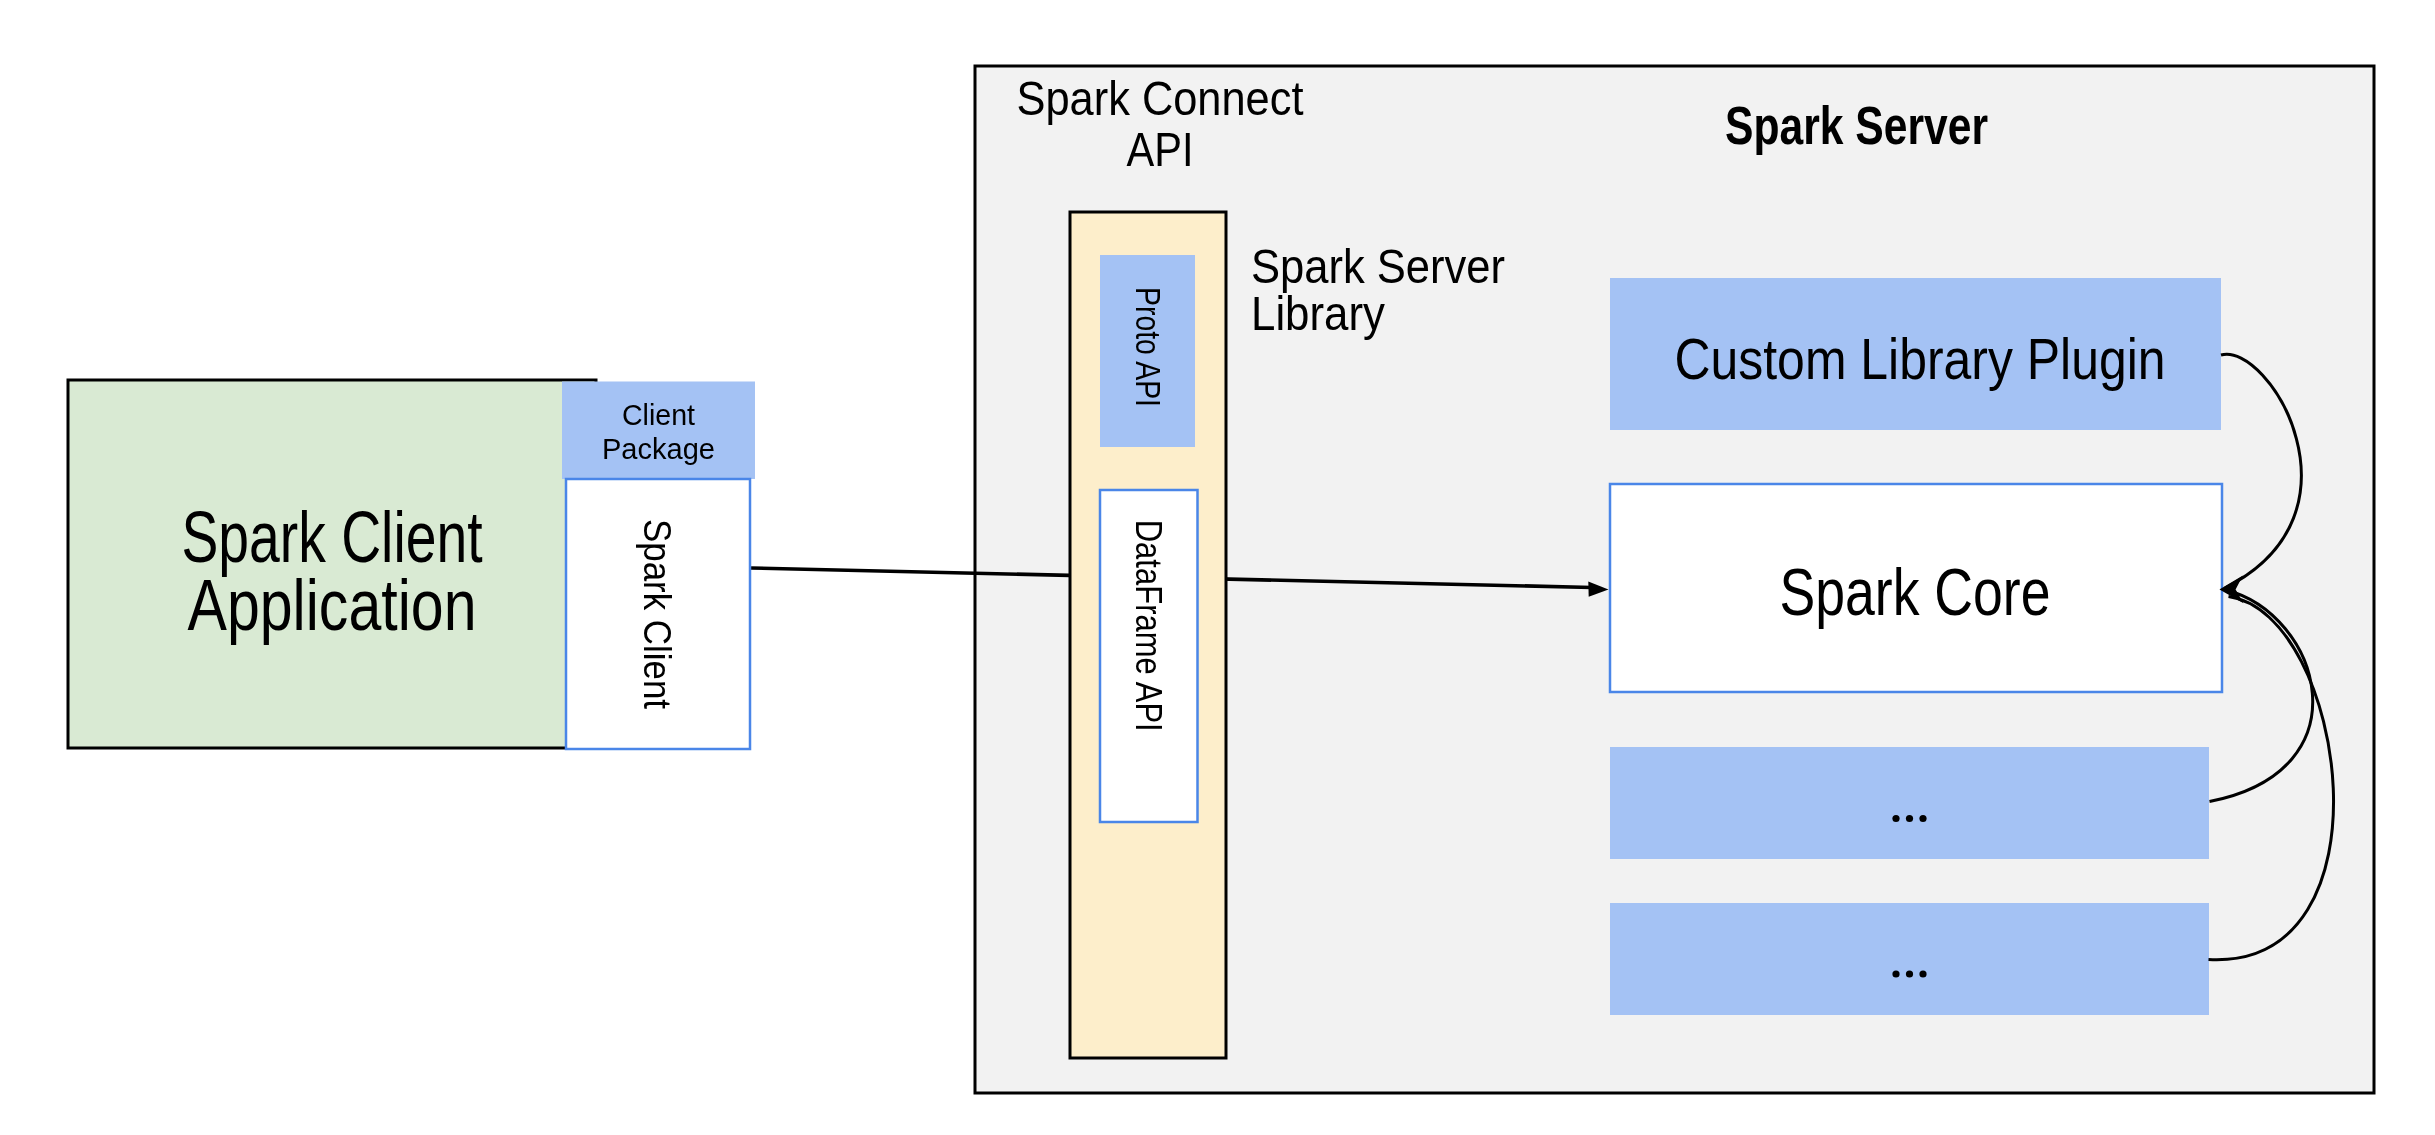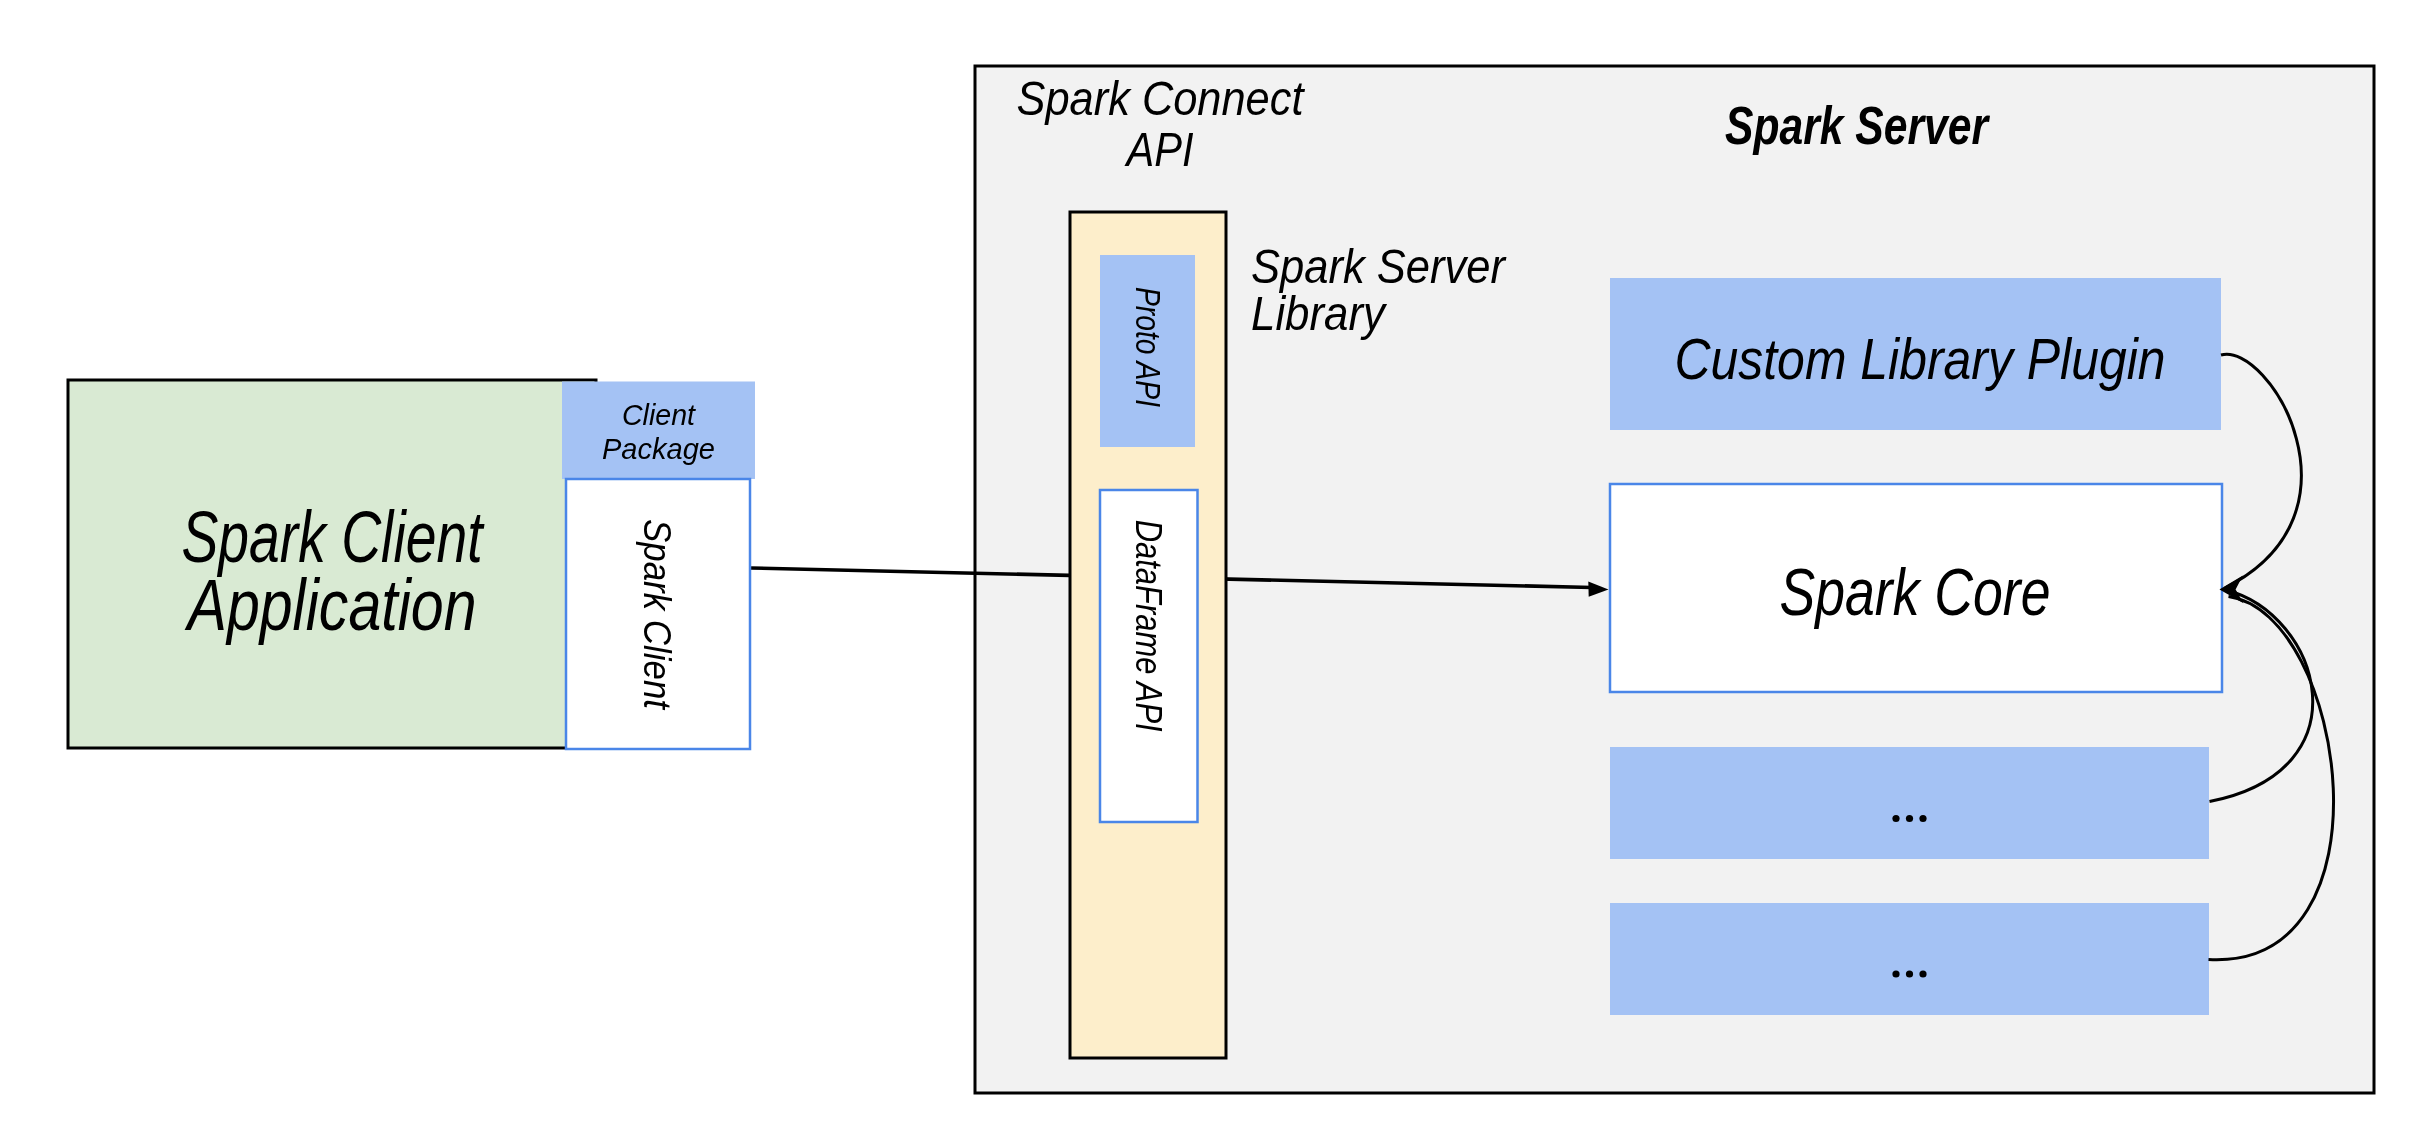--- a/index.html
+++ b/index.html
@@ -3,7 +3,7 @@
 <meta charset="utf-8">
 <style>
   html,body{margin:0;padding:0;background:#ffffff;}
-  #canvas{position:relative;width:2435px;height:1135px;background:#0ea5e9;overflow:hidden;font-style:italic;}
+  #canvas{position:relative;width:2435px;height:1135px;background:#0ea5e9;overflow:hidden;}
   svg text{font-family:"Liberation Sans", sans-serif;fill:#000000;}
 </style>
 </head>

